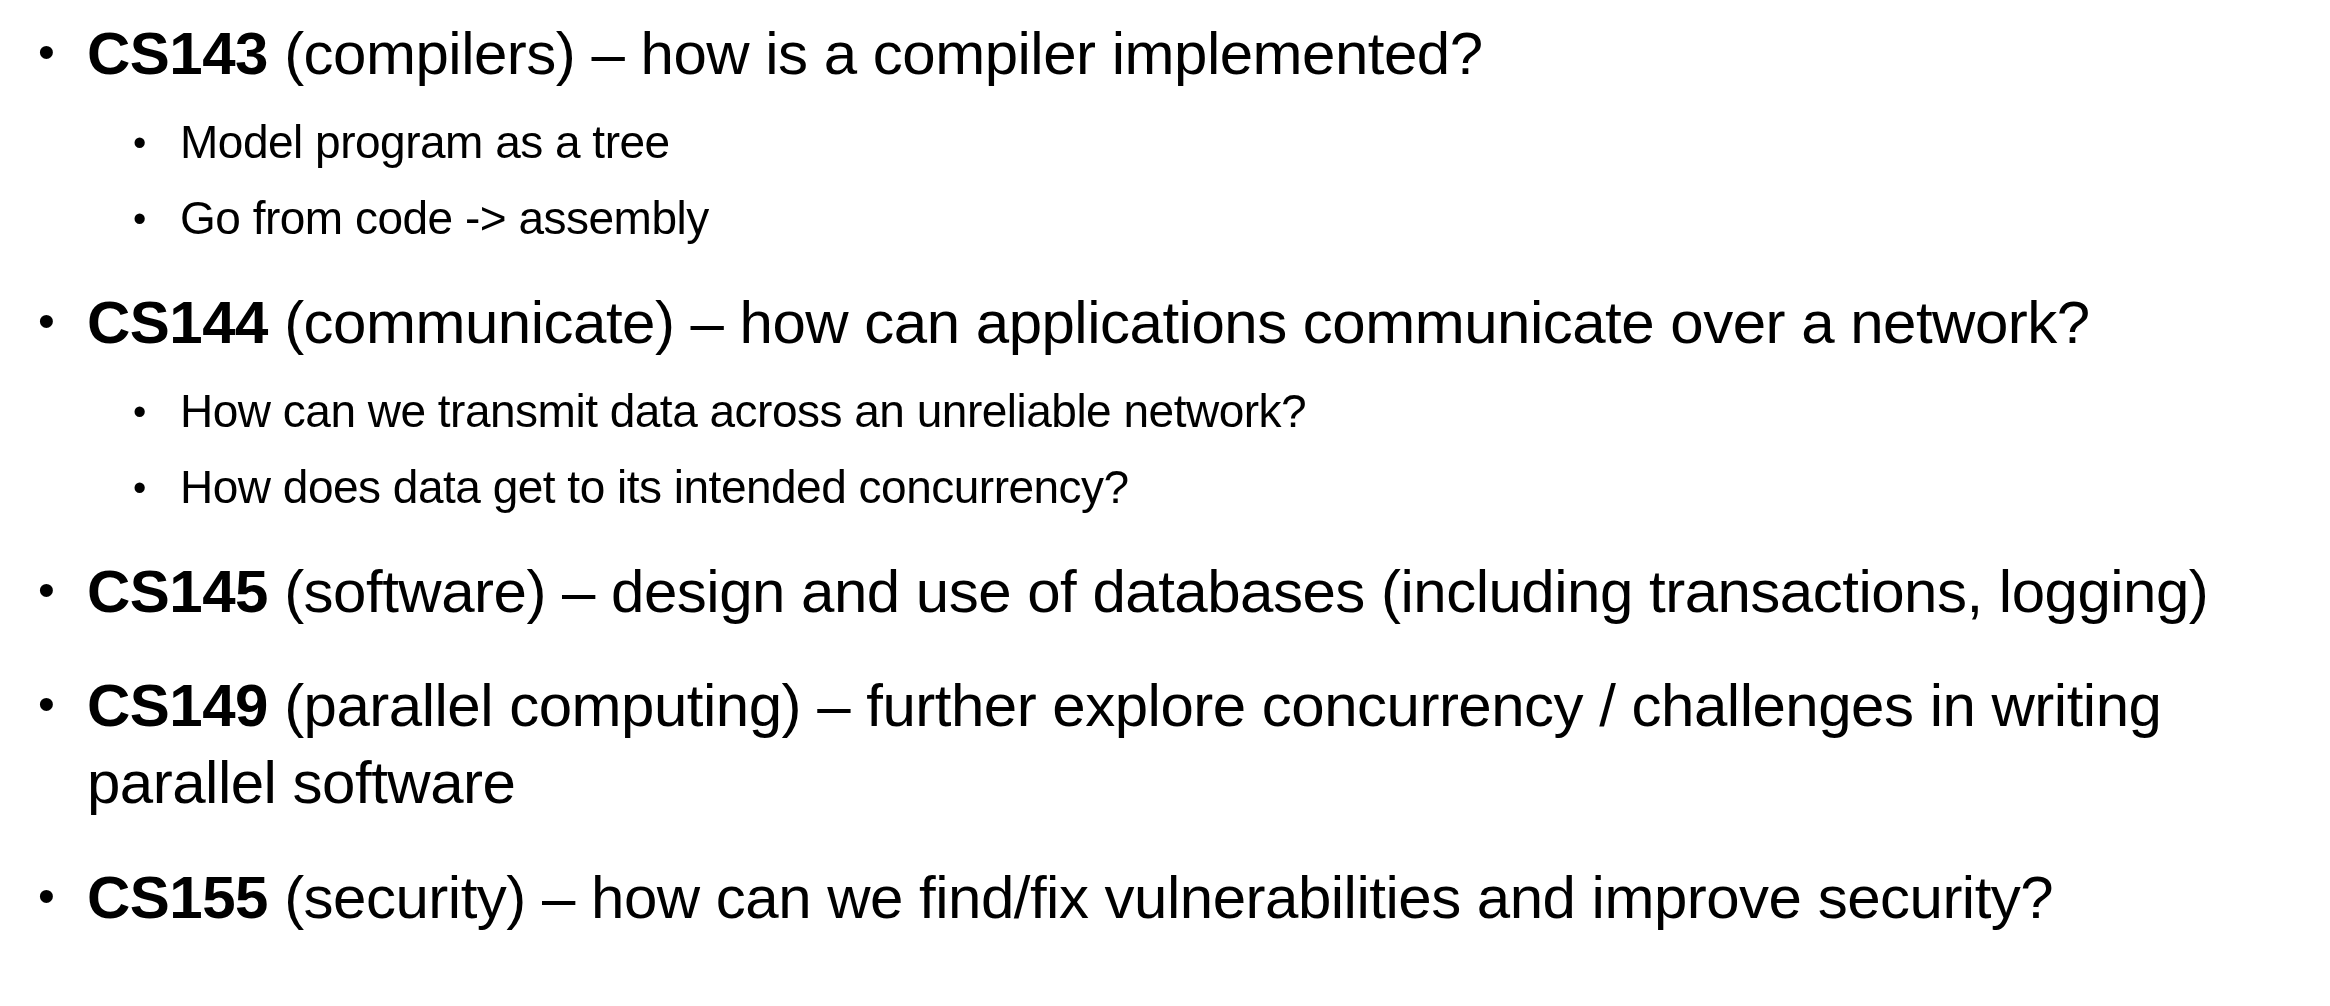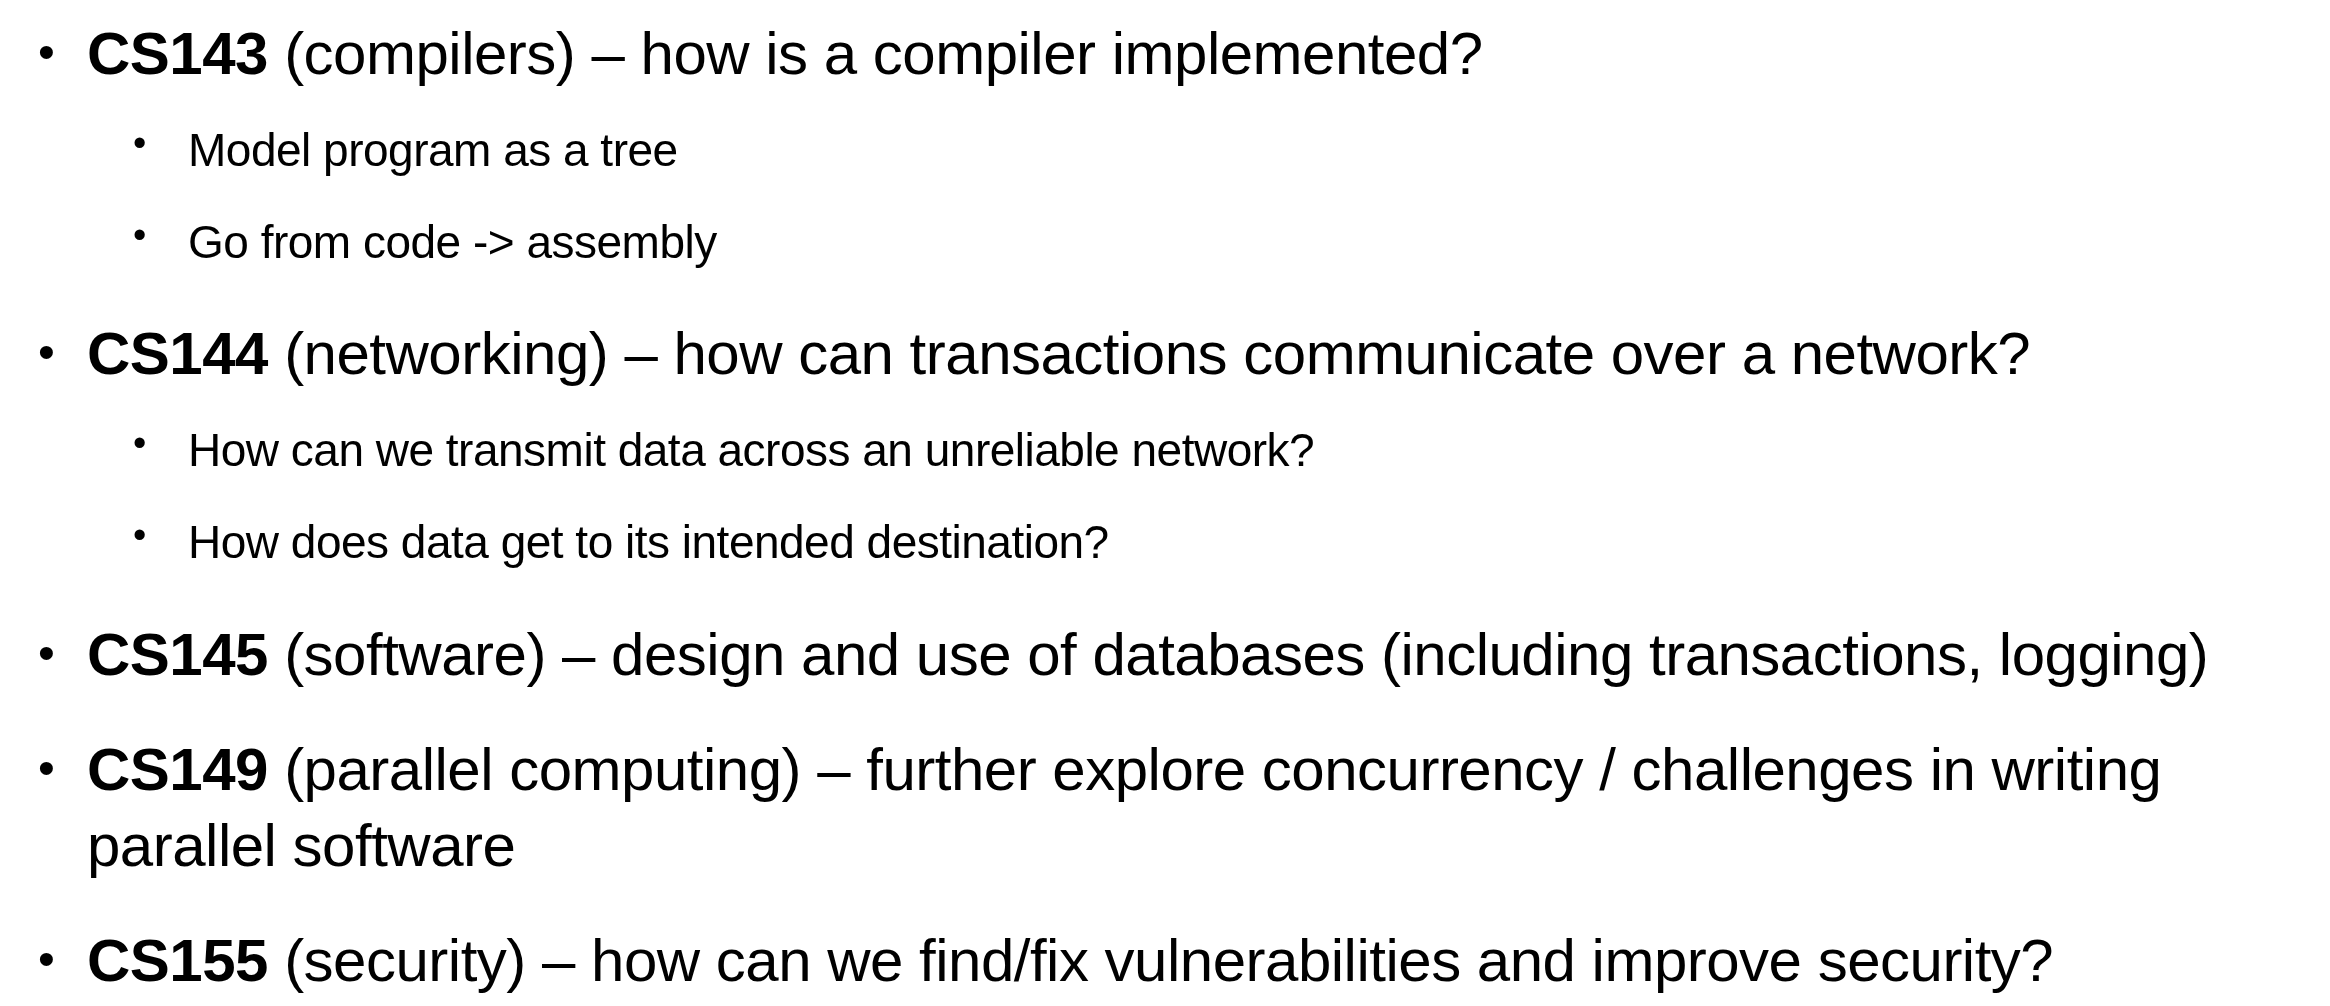--- a/index.html
+++ b/index.html
@@ -65,7 +65,7 @@
   }
   .li2 .text {
     flex: 1 1 auto;
-    margin: 8px;
+    margin: 0;
   }
 </style>
 </head>

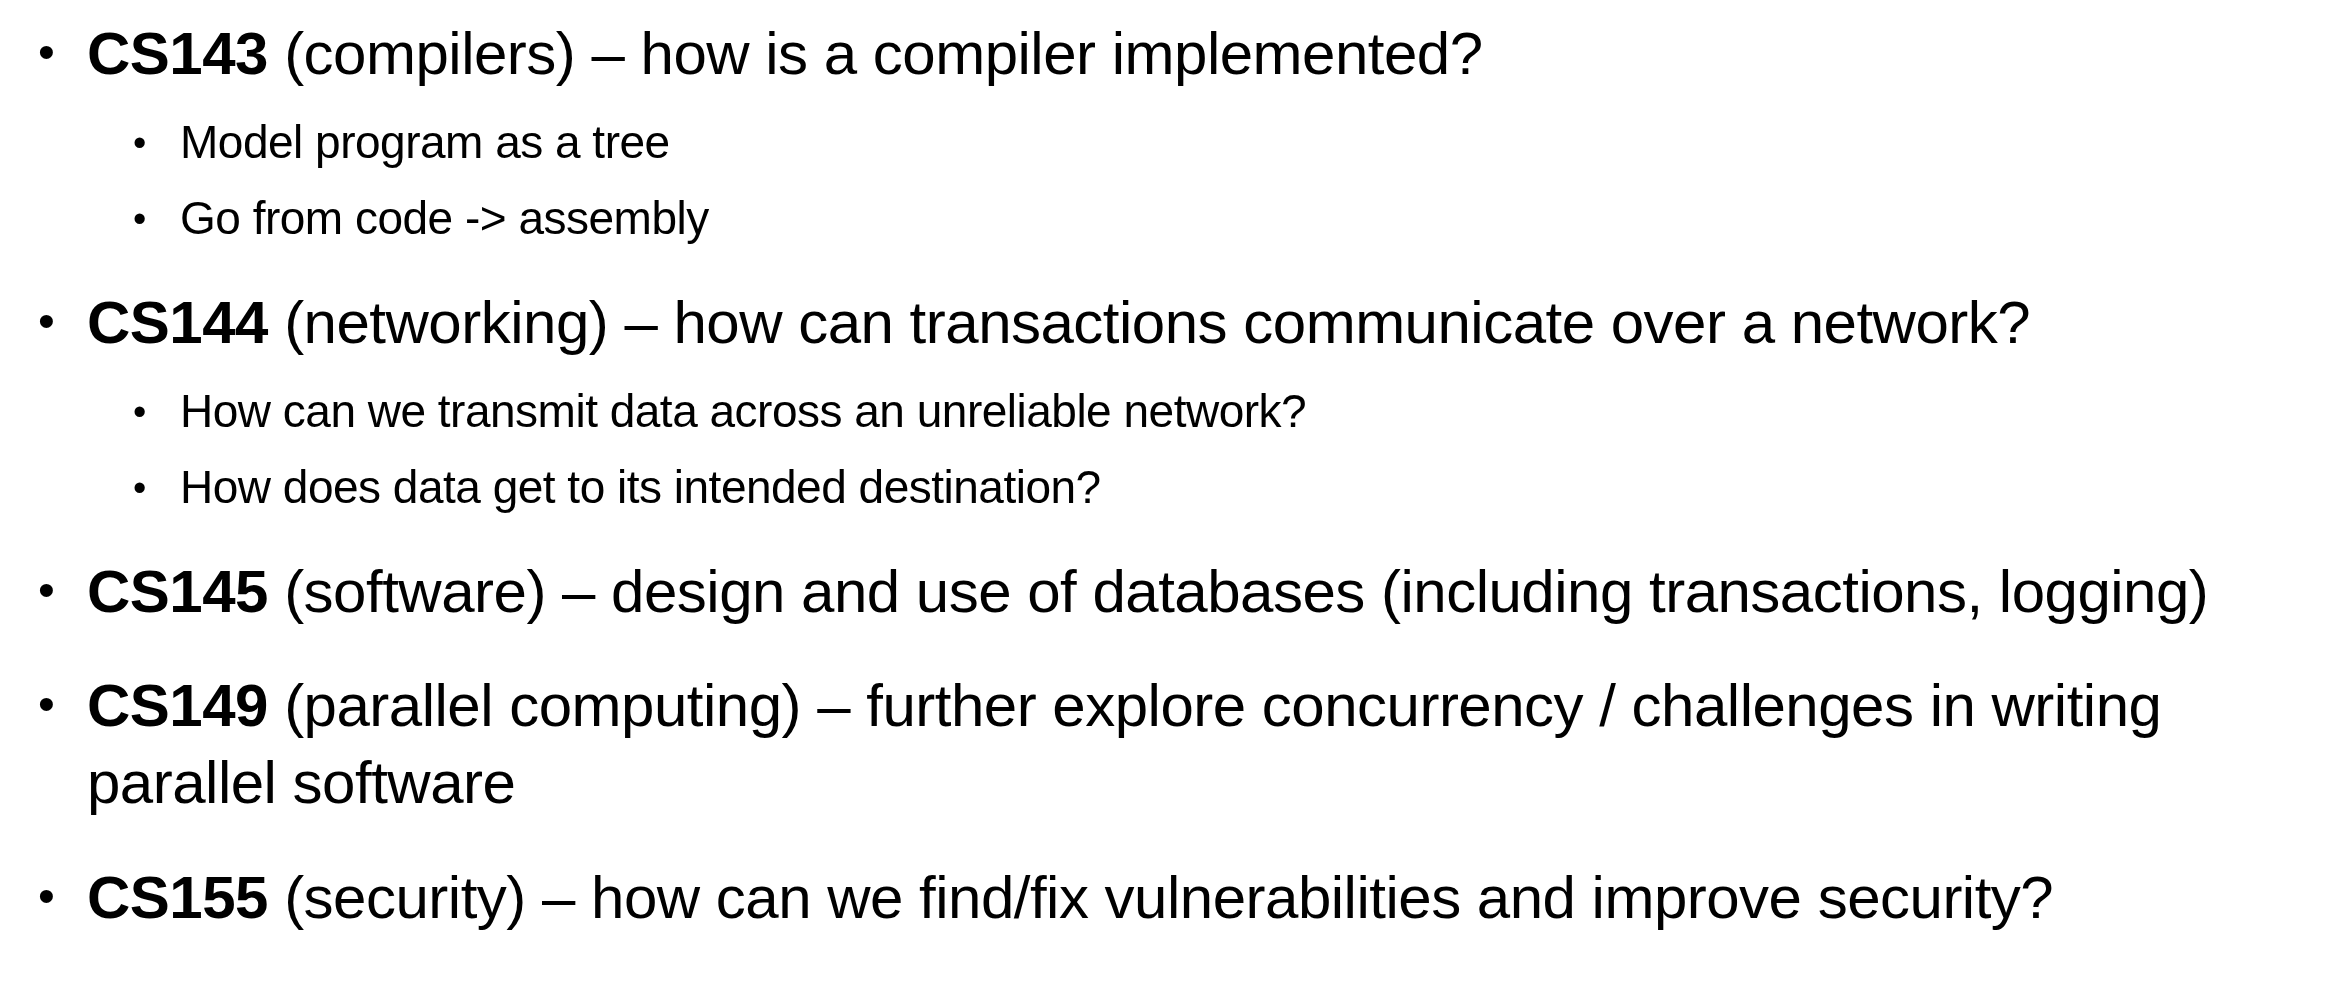--- a/index.html
+++ b/index.html
@@ -90,7 +90,7 @@
 
   <div class="li1">
     <span class="marker">•</span>
-    <p class="text"><strong>CS144</strong><span> (networking) – how can transactions communicate over a network?</span></p>
+    <p class="text"><strong>CS144</strong><span> (communicate) – how can applications communicate over a network?</span></p>
   </div>
   <div class="sub-group">
     <div class="li2 firstsub">

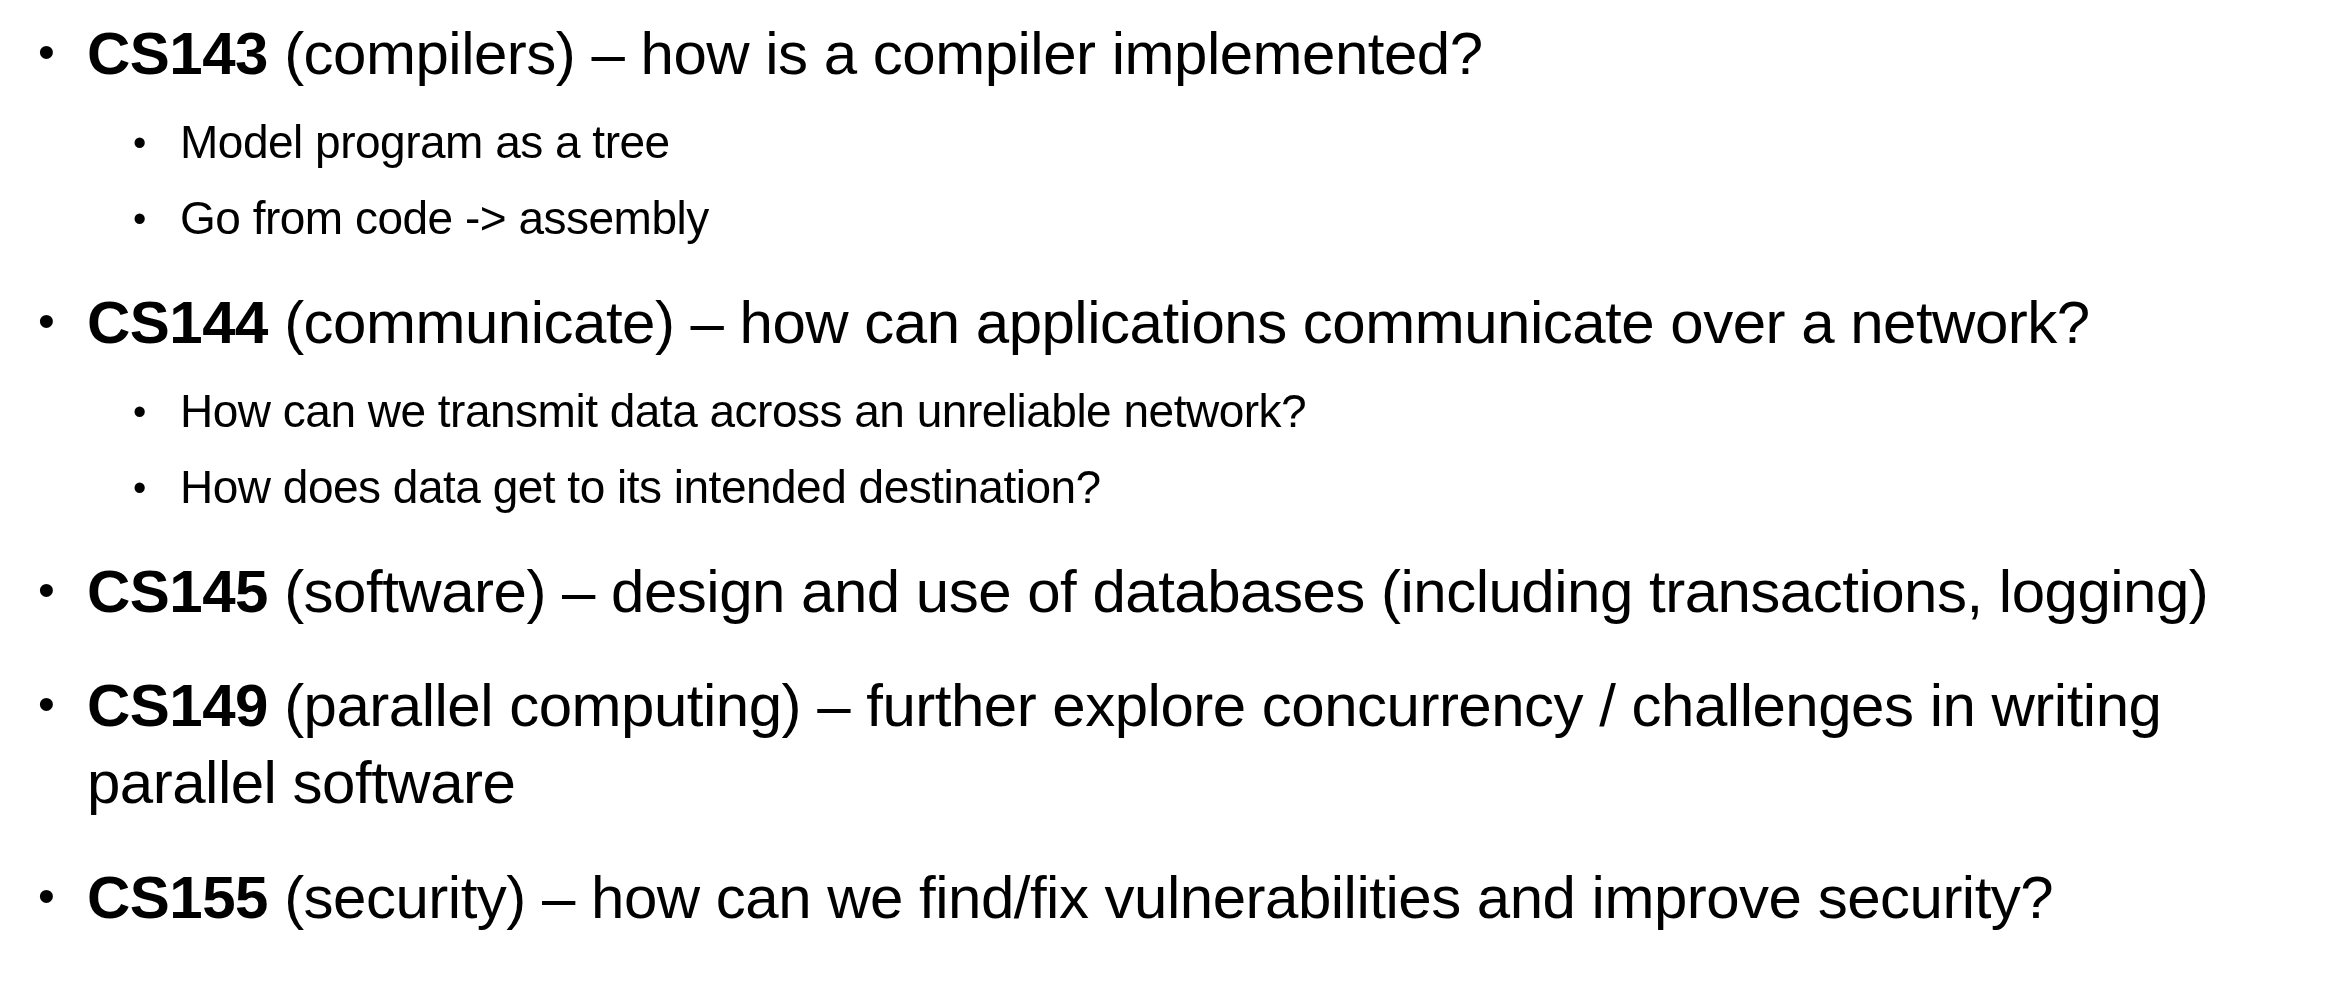--- a/index.html
+++ b/index.html
@@ -99,7 +99,7 @@
     </div>
     <div class="li2">
       <span class="marker">•</span>
-      <p class="text">How does data get to its intended destination?</p>
+      <p class="text">How does data get to its intended concurrency?</p>
     </div>
   </div>
 

